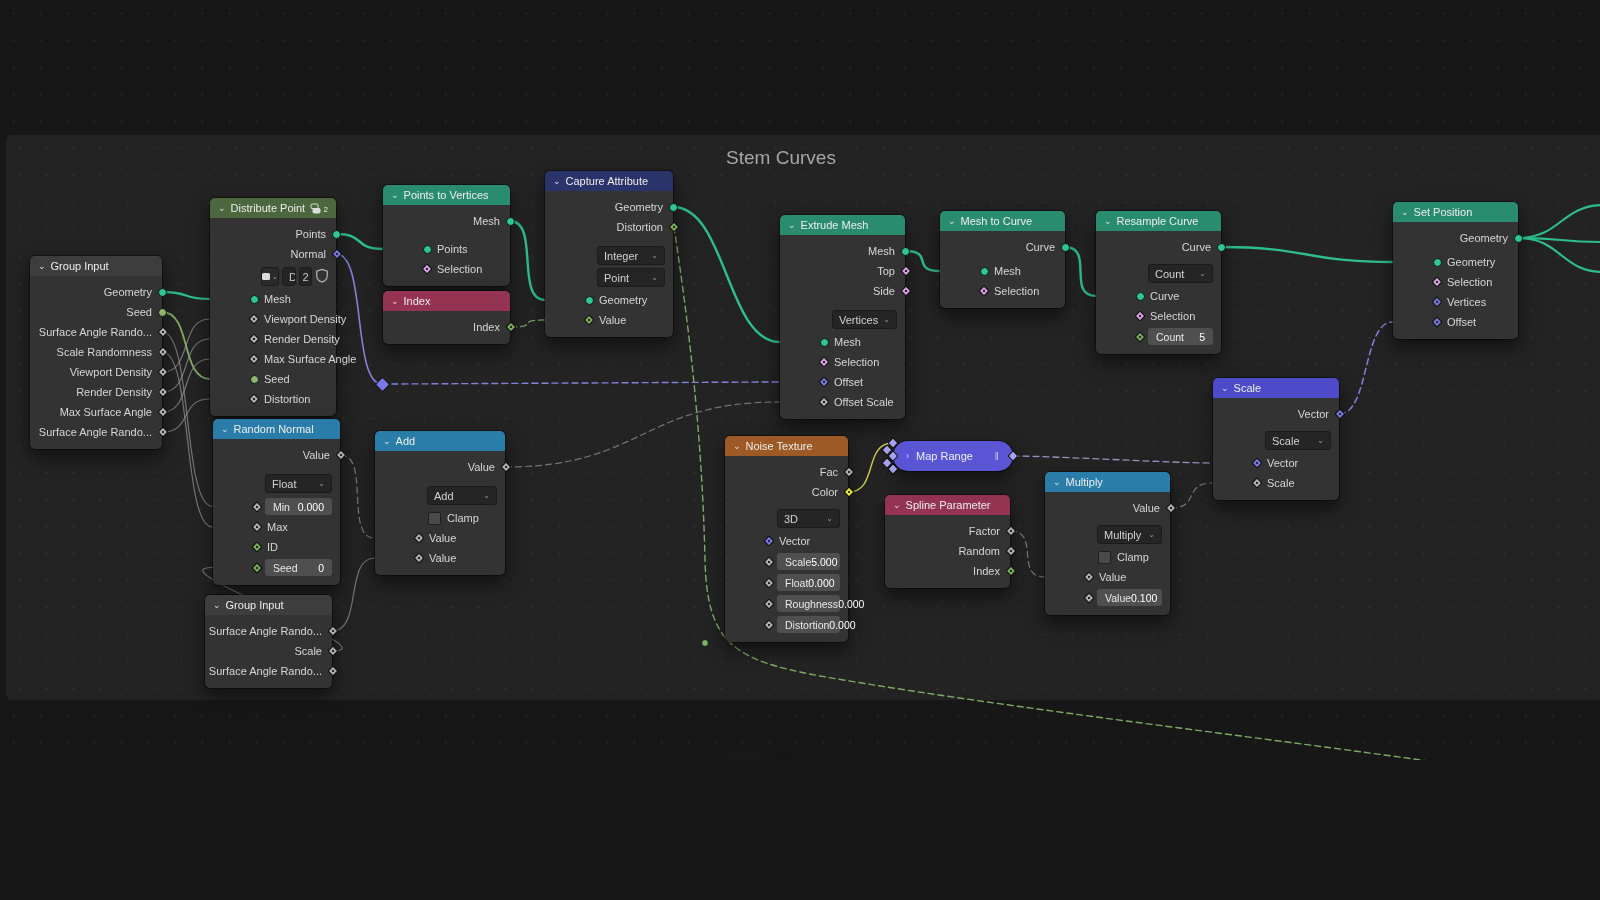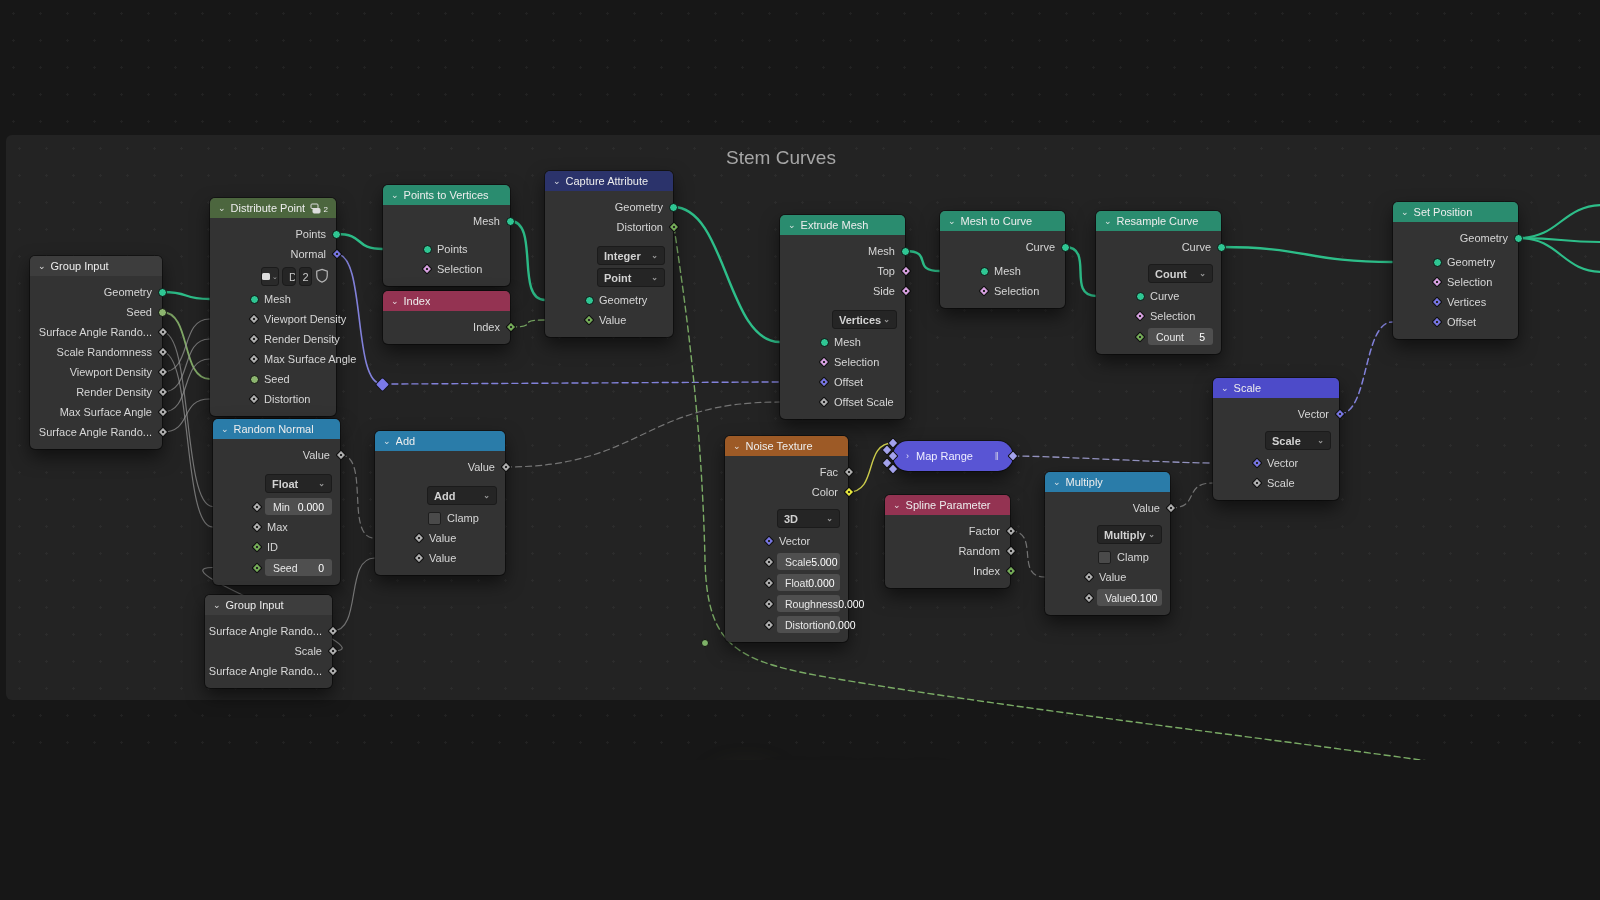--- a/index.html
+++ b/index.html
@@ -43,7 +43,7 @@
   .sk-col{background:radial-gradient(circle,#3a3a14 1.2px,#e4e43c 1.4px);}
   .sk-lav{background:#a3a2ec;}
   .select{height:17px;margin:3px 8px;background:#252525;border:1px solid #1b1b1b;border-radius:3px;
-    display:flex;align-items:center;justify-content:space-between;padding:0 6px;color:#d2d2d2;font-weight:bold;}
+    display:flex;align-items:center;justify-content:space-between;padding:0 6px;color:#d2d2d2;}
   .select .sc{font-size:8px;color:#9a9a9a;}
   .fieldw{position:relative;height:21px;padding:2px 8px;box-sizing:border-box;}
   .fld{height:17px;background:#4f4f4f;border-radius:3px;display:flex;align-items:center;

